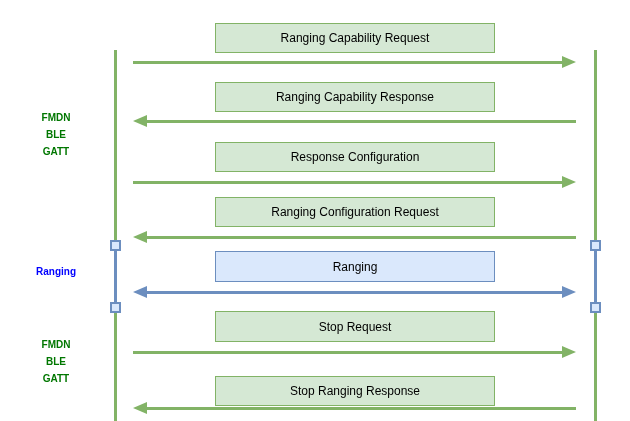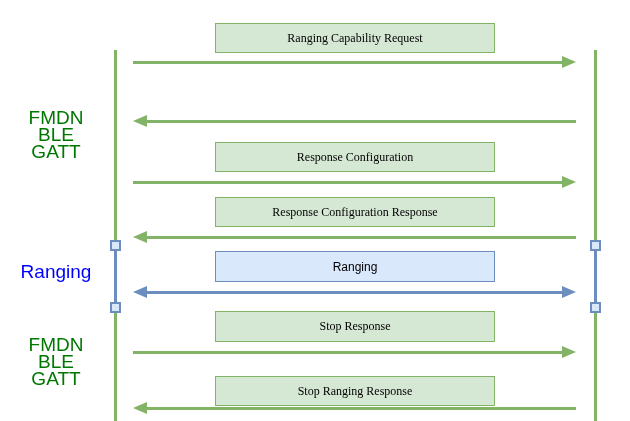--- a/index.html
+++ b/index.html
@@ -39,7 +39,7 @@
     display:flex;align-items:center;justify-content:center;
     font-size:12px;color:var(--msg-text);text-align:center;
   }
-  .box.green{background:var(--green-fill);border:1.5px solid var(--green-stroke);font-family:Liberation Serif, serif;}
+  .box.green{background:var(--green-fill);border:1.5px solid var(--green-stroke);}
   .box.blue{background:var(--blue-fill);border:1.5px solid var(--blue-stroke);}
   
   .arrow{position:absolute;left:133px;width:443px;height:12px;}

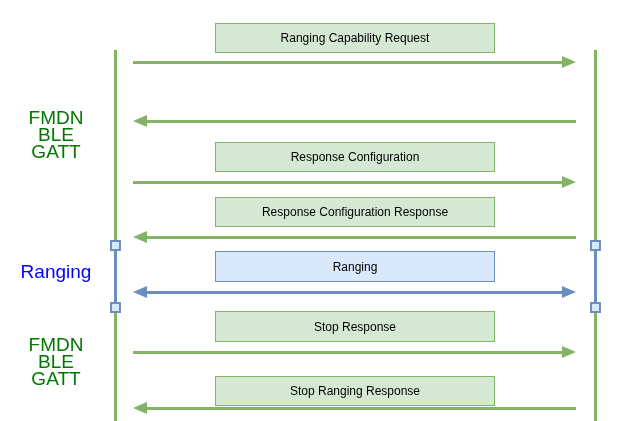--- a/index.html
+++ b/index.html
@@ -105,6 +105,9 @@
     <div class="head h-right"></div>
   </div>
 
+  <div class="box green" style="top:82px">
+    <span>Ranging Capability Response</span>
+  </div>
   <div class="arrow green left" style="top:115px">
     <div class="shaft"></div>
     <div class="head h-left"></div>

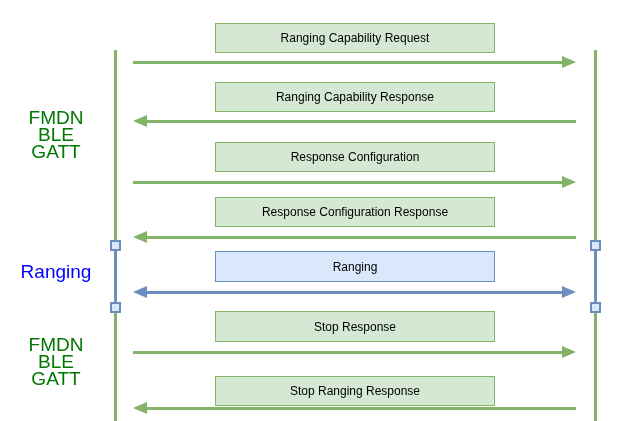--- a/index.html
+++ b/index.html
@@ -62,7 +62,7 @@
   
   .phase{
     position:absolute;left:11px;width:90px;
-    text-align:center;font-size:19px;font-weight:normal;line-height:17px;
+    text-align:center;font-size:10px;font-weight:bold;line-height:17px;
   }
   .phase.green{color:var(--green-text);}
   .phase.blue{color:var(--blue-text);}

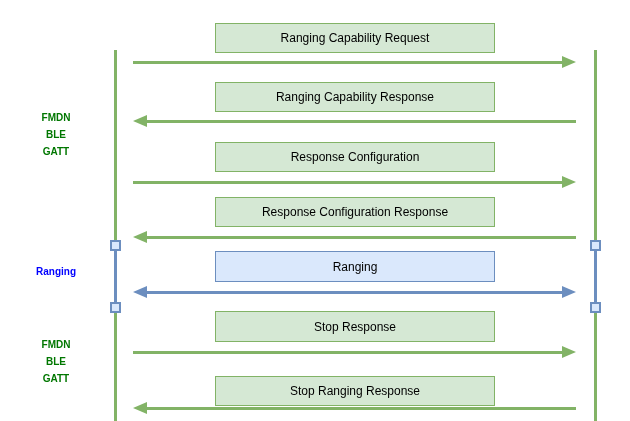--- a/index.html
+++ b/index.html
@@ -122,7 +122,7 @@
   </div>
 
   <div class="box green" style="top:197px">
-    <span>Response Configuration Response</span>
+    <span>Ranging Configuration Request</span>
   </div>
   <div class="arrow green left" style="top:231px">
     <div class="shaft"></div>

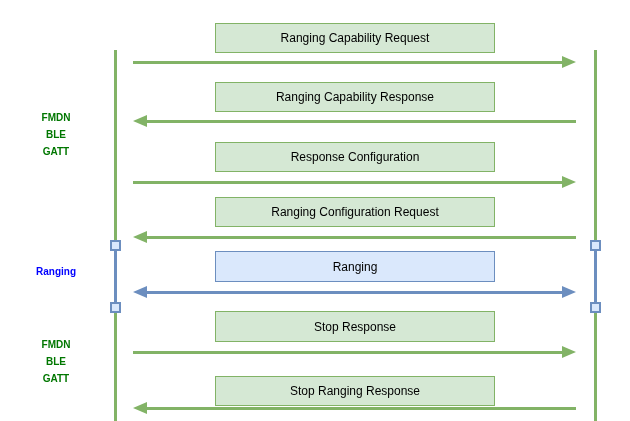--- a/index.html
+++ b/index.html
@@ -139,7 +139,7 @@
   </div>
 
   <div class="box green" style="top:311px;height:31px">
-    <span>Stop Response</span>
+    <span>Stop Request</span>
   </div>
   <div class="arrow green right" style="top:346px">
     <div class="shaft"></div>

